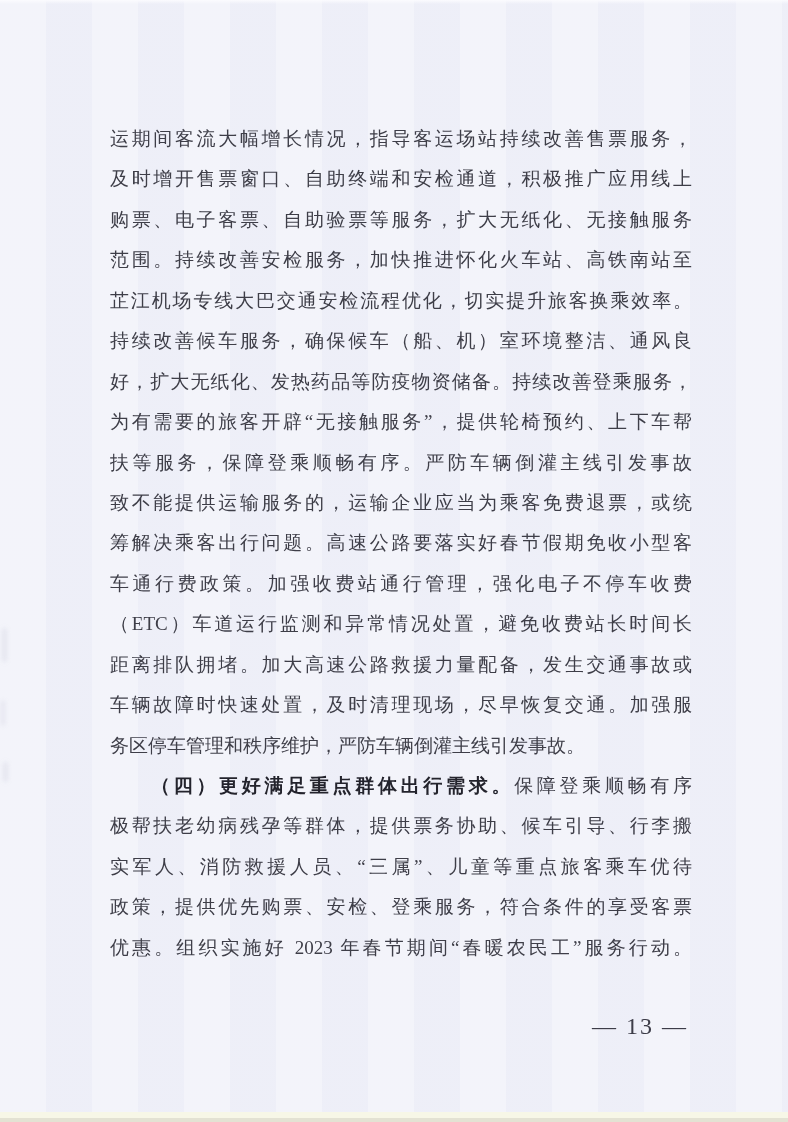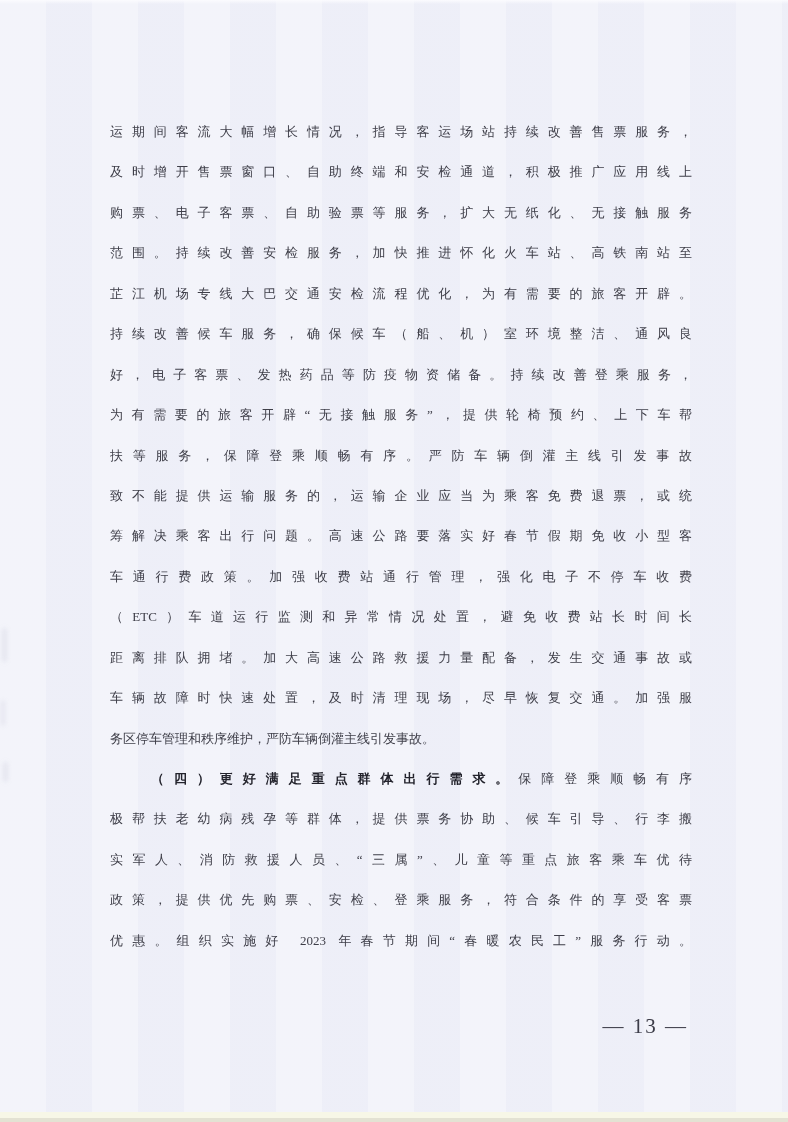--- a/index.html
+++ b/index.html
@@ -27,10 +27,10 @@
   .text-block {
     position: absolute;
     left: 110px;
-    top: 112px;
+    top: 119px;
     width: 582px;
     color: #3e3e48;
-    font-size: 13px;
+    font-size: 19px;
     line-height: 40.45px;
     letter-spacing: 0;
   }

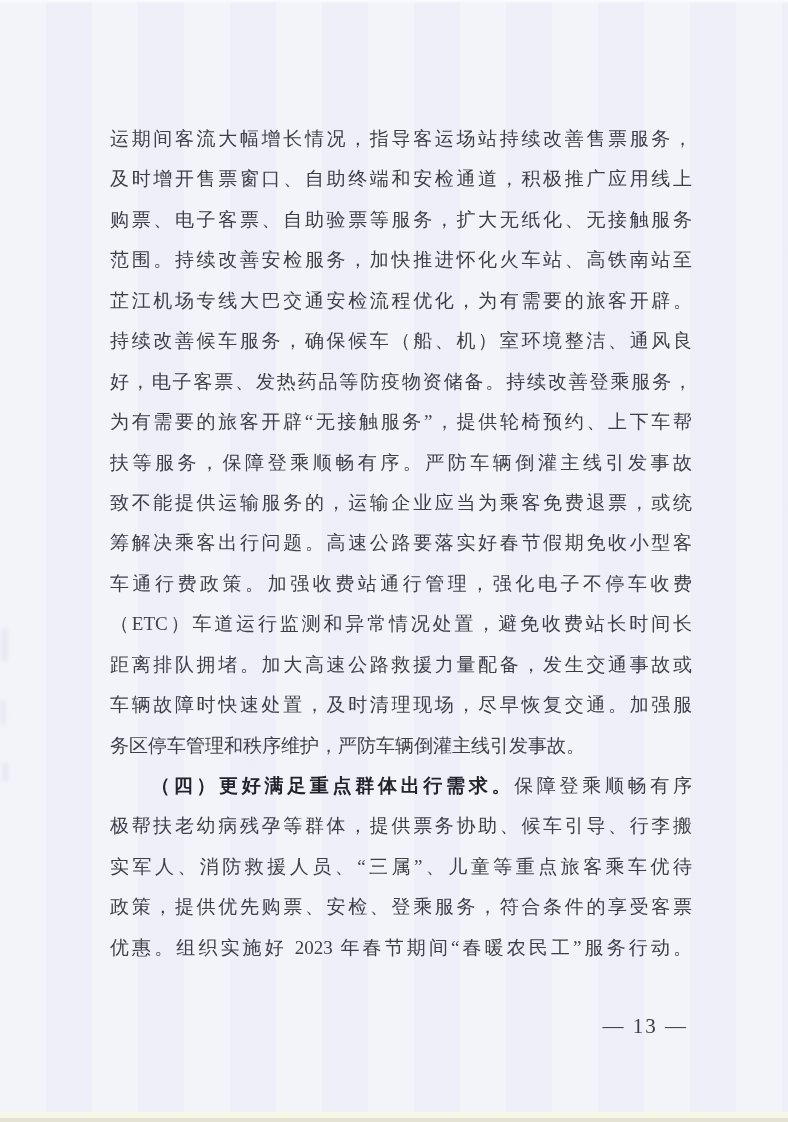--- a/index.html
+++ b/index.html
@@ -101,7 +101,7 @@
       <div class="line"><span>及时增开售票窗口、自助终端和安检通道，积极推广应用线上</span></div>
       <div class="line"><span>购票、电子客票、自助验票等服务，扩大无纸化、无接触服务</span></div>
       <div class="line"><span>范围。持续改善安检服务，加快推进怀化火车站、高铁南站至</span></div>
-      <div class="line"><span>芷江机场专线大巴交通安检流程优化，为有需要的旅客开辟。</span></div>
+      <div class="line"><span>芷江机场专线大巴交通安检流程优化，切实提升旅客换乘效率。</span></div>
       <div class="line"><span>持续改善候车服务，确保候车（船、机）室环境整洁、通风良</span></div>
       <div class="line"><span>好，电子客票、发热药品等防疫物资储备。持续改善登乘服务，</span></div>
       <div class="line"><span>为有需要的旅客开辟“无接触服务”，提供轮椅预约、上下车帮</span></div>

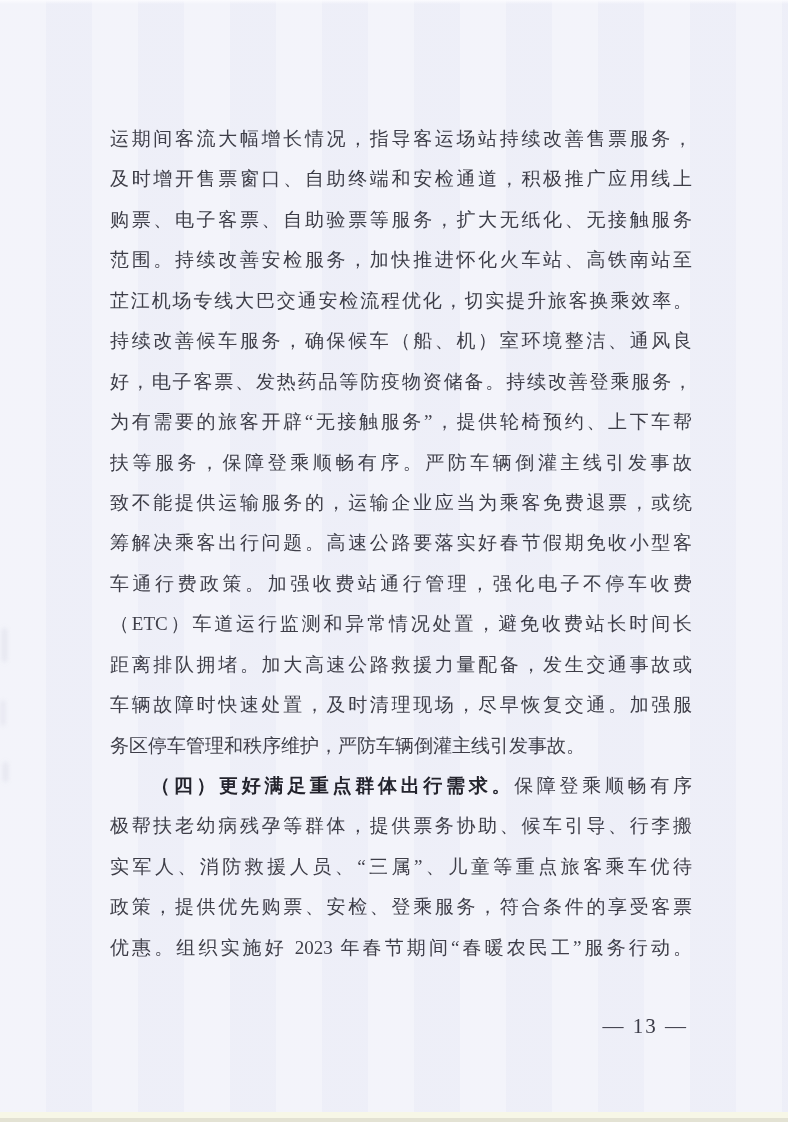--- a/index.html
+++ b/index.html
@@ -103,7 +103,7 @@
       <div class="line"><span>范围。持续改善安检服务，加快推进怀化火车站、高铁南站至</span></div>
       <div class="line"><span>芷江机场专线大巴交通安检流程优化，切实提升旅客换乘效率。</span></div>
       <div class="line"><span>持续改善候车服务，确保候车（船、机）室环境整洁、通风良</span></div>
-      <div class="line"><span>好，电子客票、发热药品等防疫物资储备。持续改善登乘服务，</span></div>
+      <div class="line"><span>好，扩大无纸化、发热药品等防疫物资储备。持续改善登乘服务，</span></div>
       <div class="line"><span>为有需要的旅客开辟“无接触服务”，提供轮椅预约、上下车帮</span></div>
       <div class="line"><span>扶等服务，保障登乘顺畅有序。严防车辆倒灌主线引发事故</span></div>
       <div class="line"><span>致不能提供运输服务的，运输企业应当为乘客免费退票，或统</span></div>

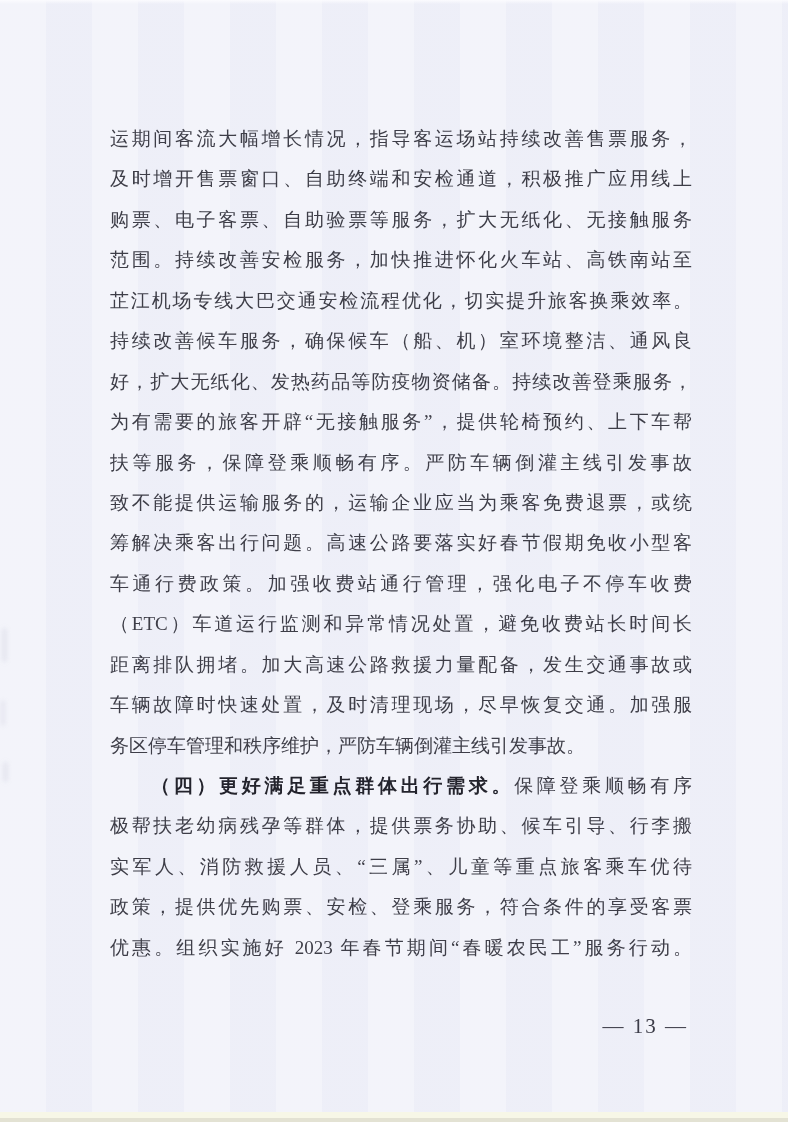--- a/index.html
+++ b/index.html
@@ -55,7 +55,7 @@
     position: absolute;
     top: 1012px;
     right: 100px;
-    font-size: 21px;
+    font-size: 24px;
     line-height: 28px;
     color: #3c3c48;
     letter-spacing: 2px;

